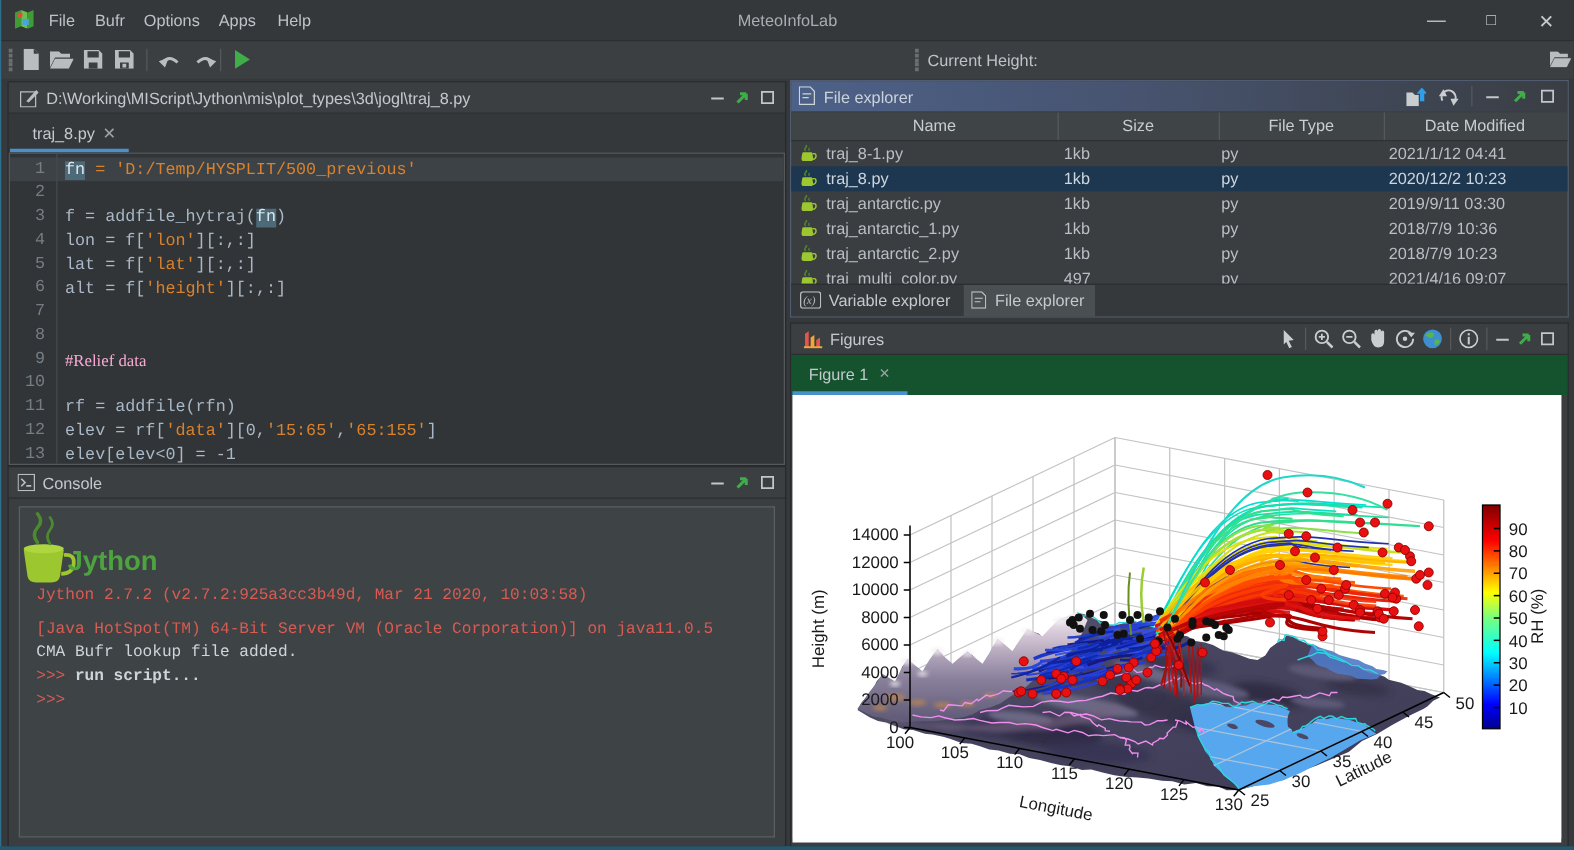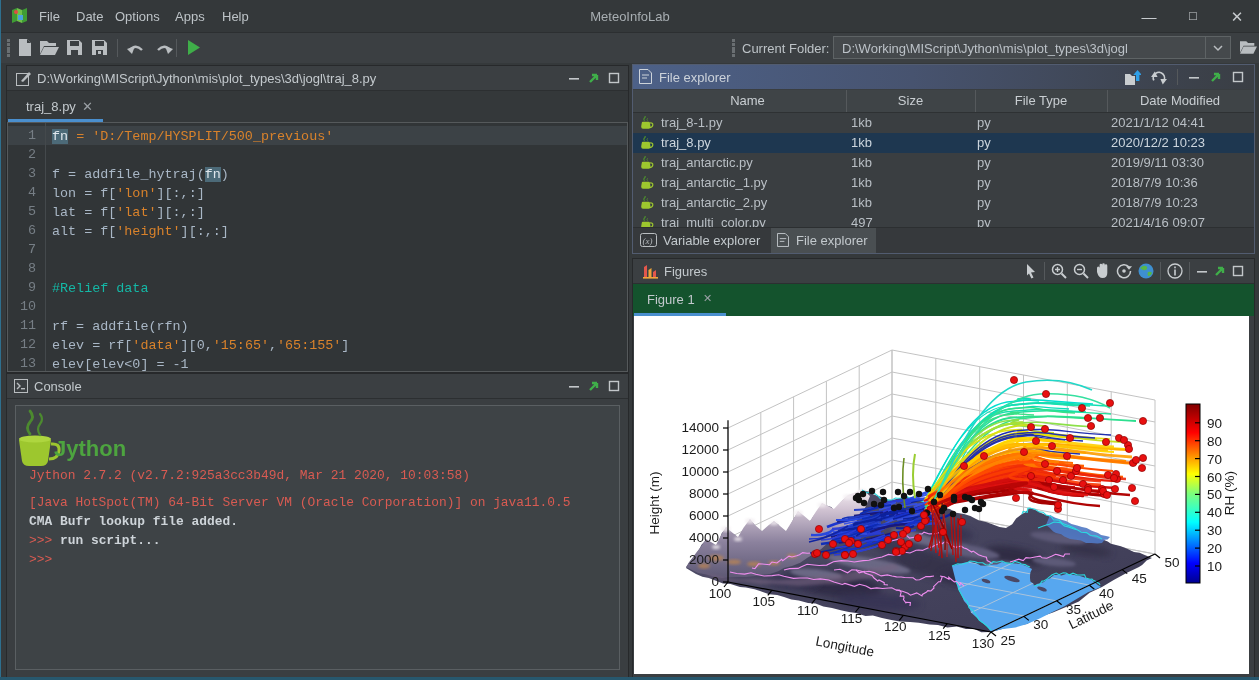--- a/index.html
+++ b/index.html
@@ -74,7 +74,7 @@
     <rect x="6" y="7" width="5" height="5" fill="#4aa3df"></rect>
   </svg>
   <span class="menuitem" style="left:38px">File</span>
-  <span class="menuitem" style="left:75px">Date</span>
+  <span class="menuitem" style="left:75px">Bufr</span>
   <span class="menuitem" style="left:114px">Options</span>
   <span class="menuitem" style="left:174px">Apps</span>
   <span class="menuitem" style="left:221px">Help</span>

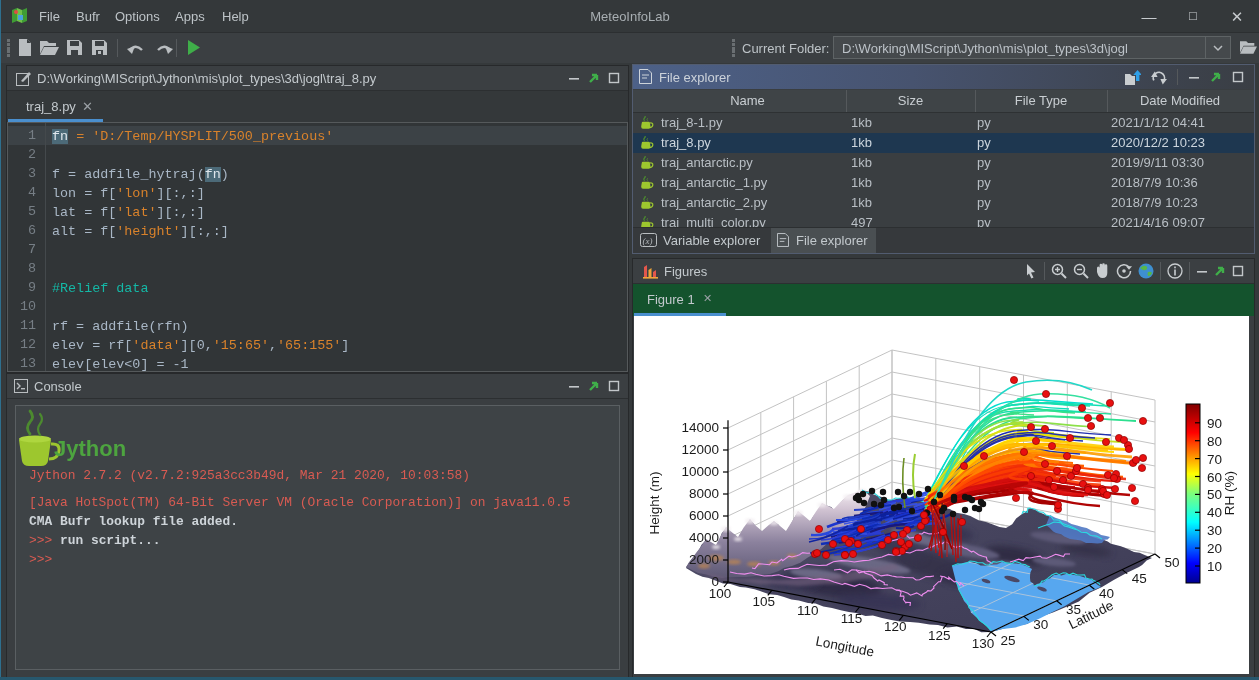--- a/index.html
+++ b/index.html
@@ -130,7 +130,7 @@
       <i></i>
       <i></i>
     </div>
-  <span id="cfLabel">Current Folder:</span>
+  <span id="cfLabel">Current Height:</span>
   <div id="combo">D:\Working\MIScript\Jython\mis\plot_types\3d\jogl
     <div id="comboArrow">
         <svg width="24" height="21">

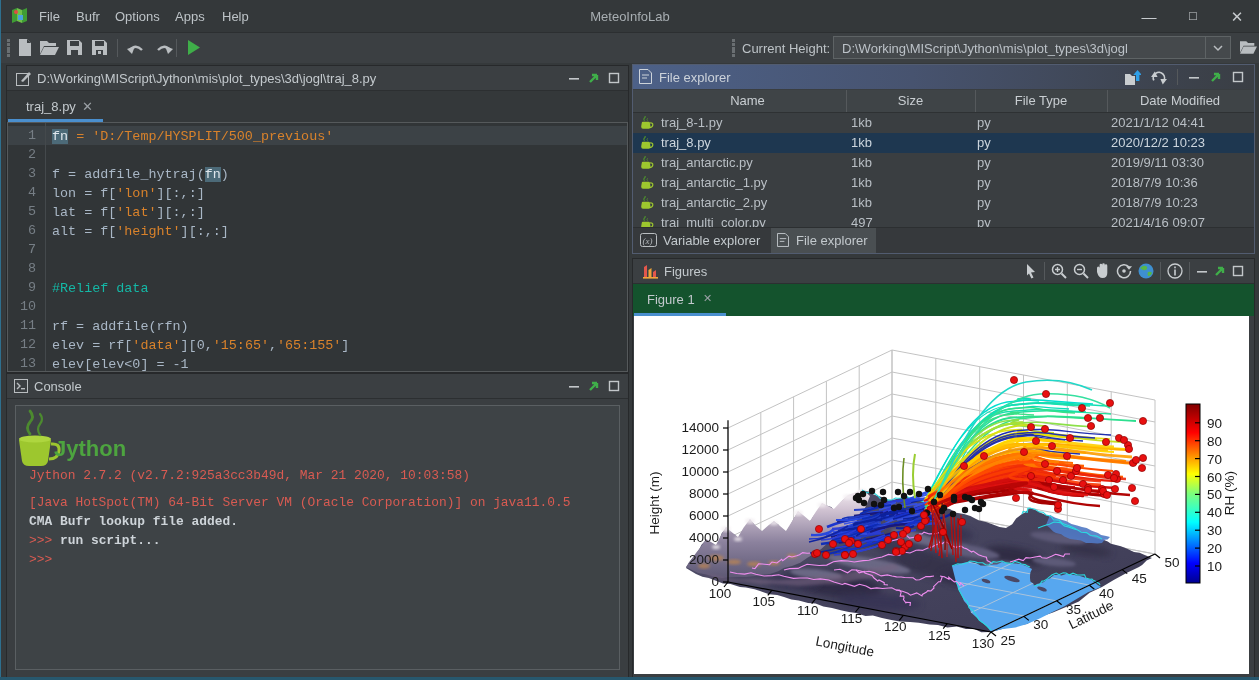--- a/index.html
+++ b/index.html
@@ -131,13 +131,6 @@
       <i></i>
     </div>
   <span id="cfLabel">Current Height:</span>
-  <div id="combo">D:\Working\MIScript\Jython\mis\plot_types\3d\jogl
-    <div id="comboArrow">
-        <svg width="24" height="21">
-          <path d="M8 9 L12 13 L16 9" fill="none" stroke="#b9bdc0" stroke-width="1.5"></path>
-        </svg>
-      </div>
-  </div>
   <svg class="abs" style="left:1239px;top:8px" width="17" height="13" viewBox="0 0 19 14">
     <path d="M0 0 L7 0 L9 2 L16 2 L16 5 L4 5 L0 13 Z" fill="#b9bdc0"></path>
     <path d="M4 6 L19 6 L15 14 L0 14 Z" fill="#b9bdc0"></path>

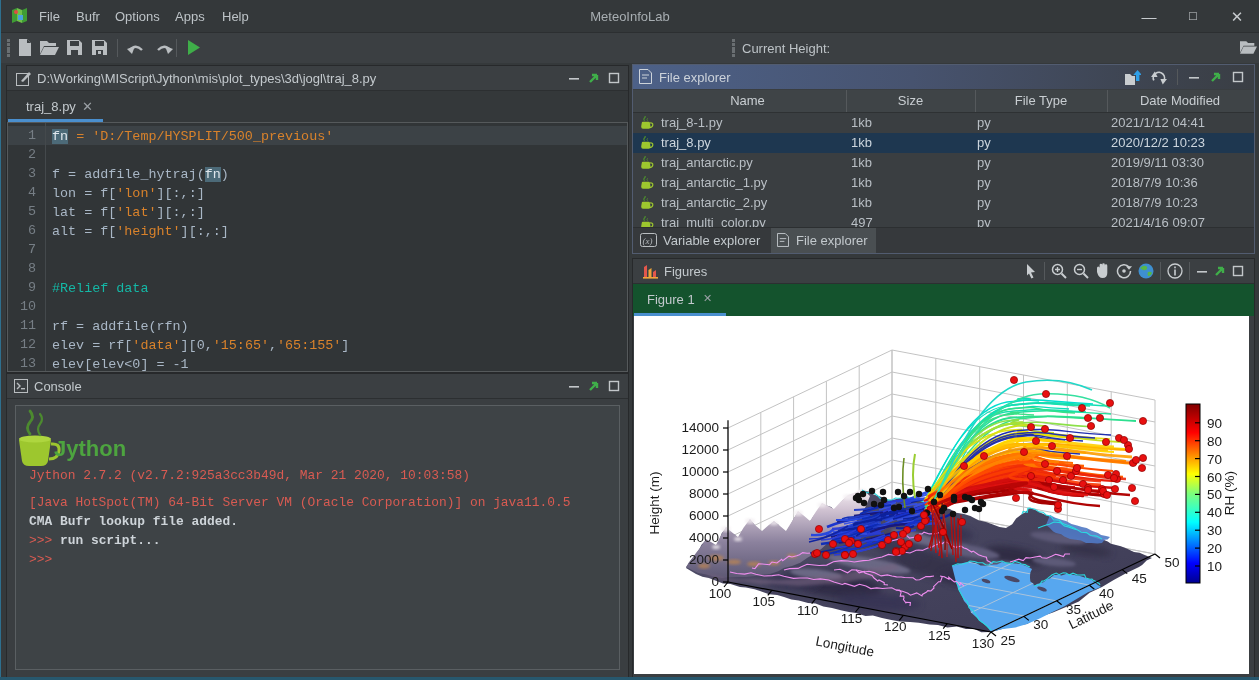--- a/index.html
+++ b/index.html
@@ -35,7 +35,7 @@
   #gutter div{padding-right:9px;}
   .cl{position:absolute;left:44px;white-space:pre;color:#a9b7c6;}
   .str{color:#d9822b;}
-  .com{color:#14b8a6;}
+  .com{color:#f9a8d4;font-family:Liberation Serif, serif;}
   .sel{background:#4c6a78;color:#dfe6ec;}
   #curline{position:absolute;left:0;right:0;top:3px;height:19px;background:#3c4246;}
   

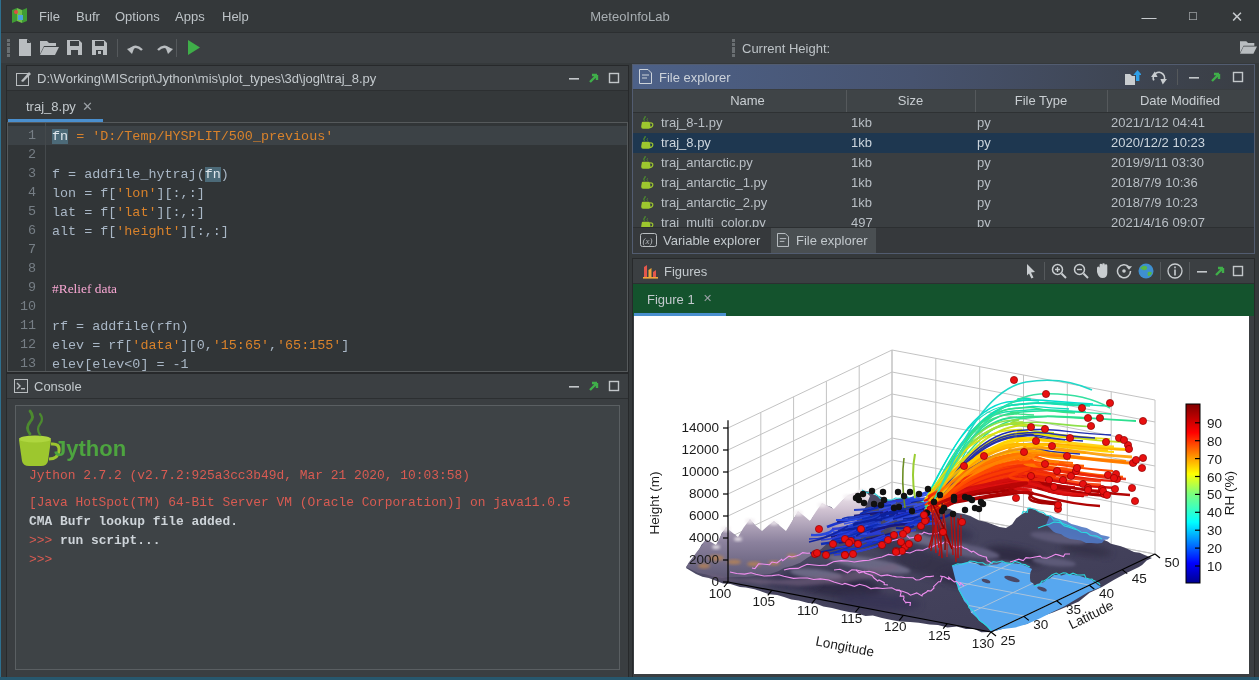--- a/index.html
+++ b/index.html
@@ -43,7 +43,7 @@
   #conInner{position:absolute;left:8px;top:31px;right:8px;bottom:7px;background:#3e4346;border:1px solid #5a5f62;font-family:"Liberation Mono",monospace;font-size:12.9px;line-height:19.3px;padding-left:28px;}
   .conline{position:absolute;left:13px;white-space:pre;}
   .red{color:#d95b52;}
-  .wht{color:#ced4d9;font-weight:bold;}
+  .wht{color:#ced4d9;}
   
   #fileexp{left:632px;top:64px;width:621px;height:188px;border-color:#525c70;}
   #feTitle{position:absolute;left:0;top:0;right:0;height:24px;background:linear-gradient(to right,#4d6188 0%,#47536f 45%,#3d434e 85%,#3a3e44 100%);}

